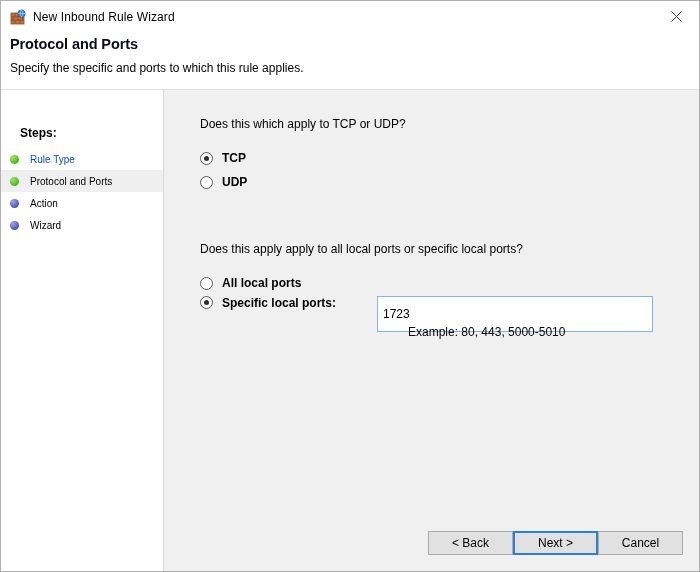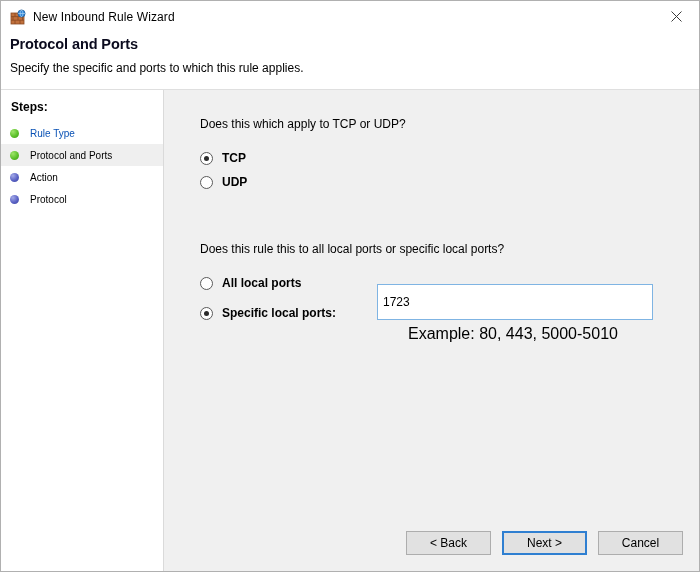--- a/index.html
+++ b/index.html
@@ -102,7 +102,8 @@
     font-size: 12px;
     font-weight: bold;
     color: #000000;
-    padding: 0 0 8px 10px;
+    padding: 0 0 8px 19px;
+    margin-top: 26px;
   }
   .step {
     display: flex;

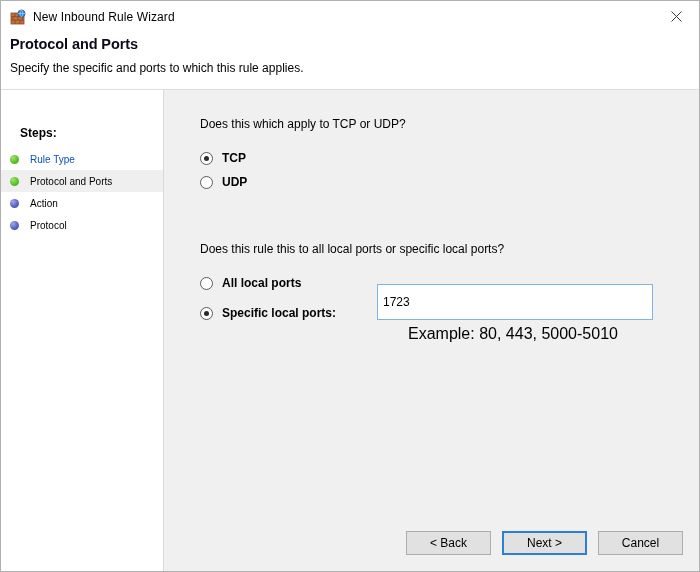--- a/index.html
+++ b/index.html
@@ -300,7 +300,7 @@
 
       <div class="step">
         <span class="step-dot dot-blue"></span>
-        <span class="step-label">Protocol</span>
+        <span class="step-label">Wizard</span>
       </div>
 
     </div>

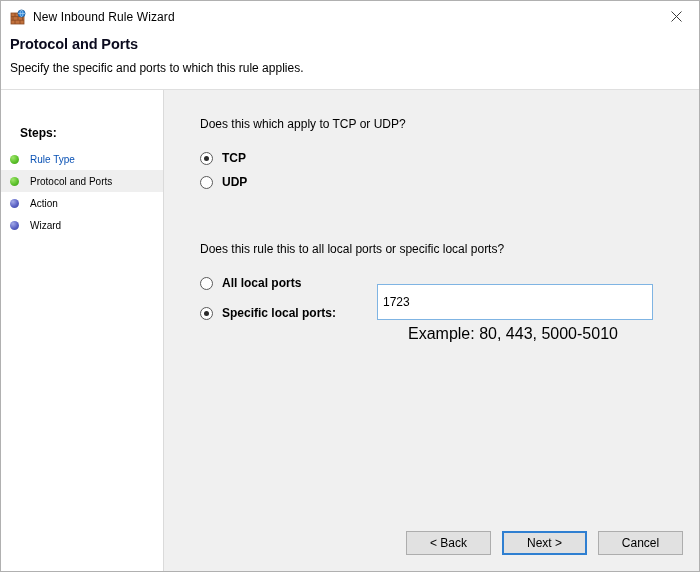--- a/index.html
+++ b/index.html
@@ -320,7 +320,7 @@
           <span class="radio-label">UDP</span>
         </div>
 
-        <div class="question group2">Does this rule this to all local ports or specific local ports?</div>
+        <div class="question group2">Does this apply apply to all local ports or specific local ports?</div>
 
         <div class="radio-row">
           <span class="radio"></span>

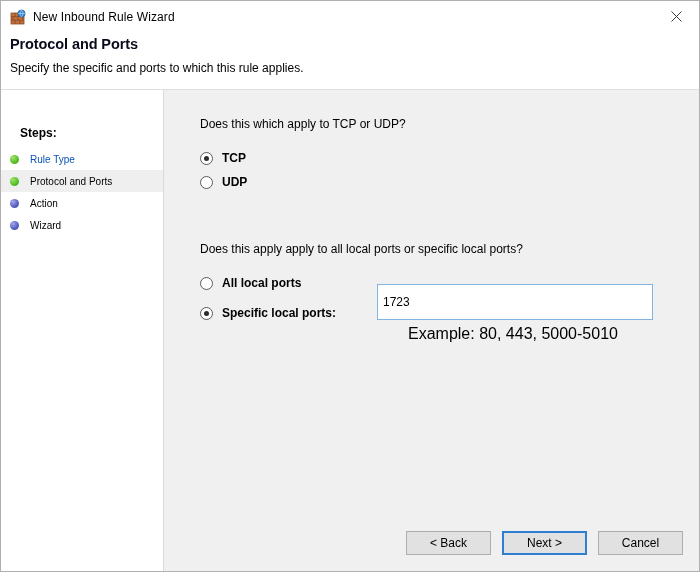--- a/index.html
+++ b/index.html
@@ -184,7 +184,7 @@
 
   .ports-row {
     display: flex;
-    align-items: flex-end;
+    align-items: flex-start;
     height: 24px;
   }
   .ports-row .radio-label { width: 155px; }

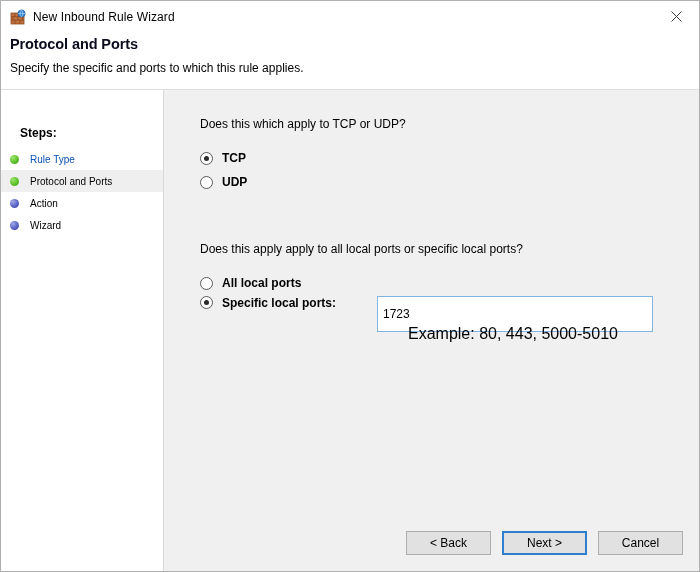--- a/index.html
+++ b/index.html
@@ -202,7 +202,7 @@
     outline: none;
   }
   .example-text {
-    font-size: 16px;
+    font-size: 12px;
     color: #000000;
     margin: 5px 0 0 208px;
   }

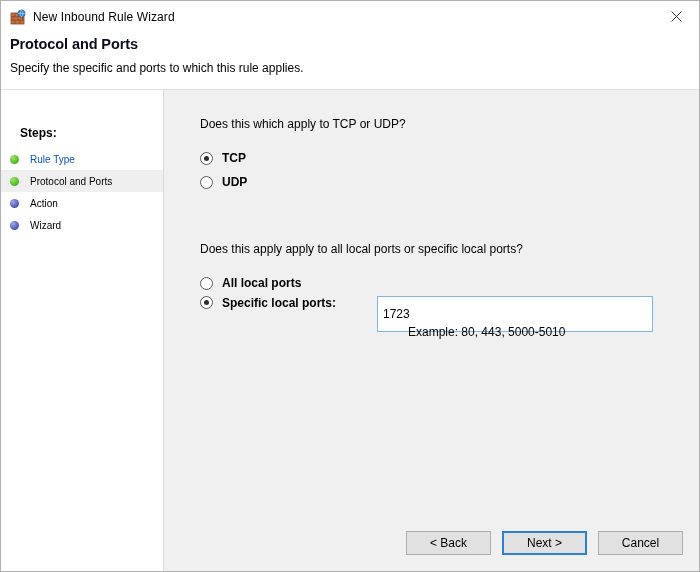--- a/index.html
+++ b/index.html
@@ -230,7 +230,6 @@
     font-family: "Liberation Sans", sans-serif;
     font-size: 12px;
     color: #000000;
-    margin-left: 11px;
     cursor: default;
     display: flex;
     align-items: center;

